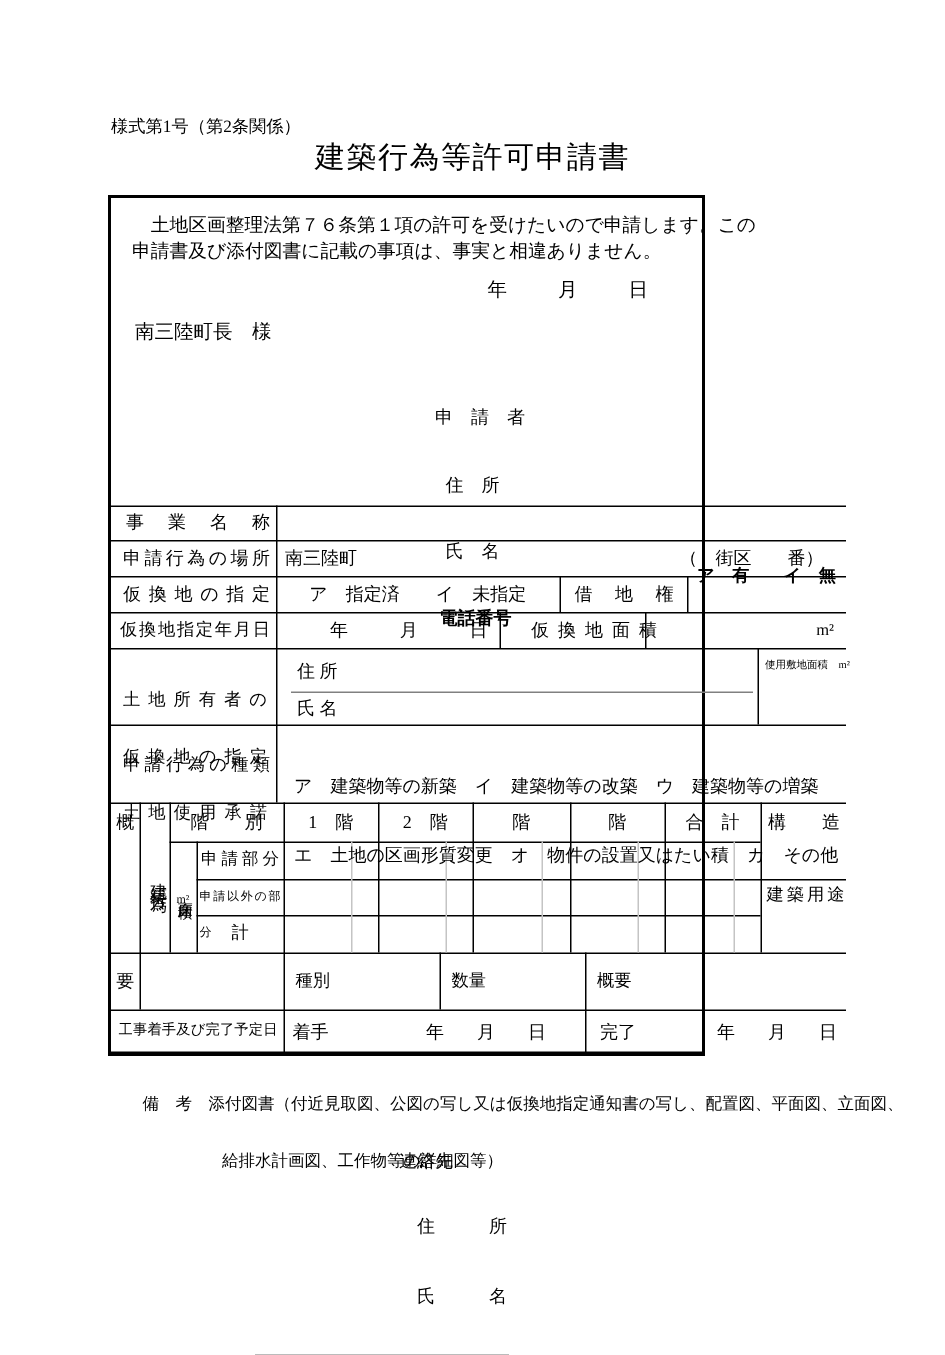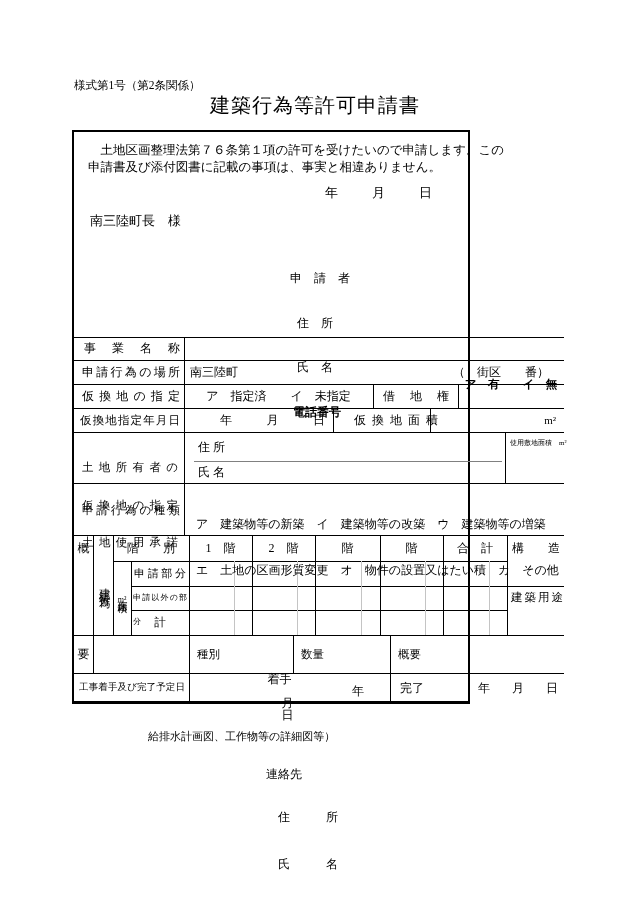--- a/index.html
+++ b/index.html
@@ -144,7 +144,7 @@
     <div class="c" style="left:324px;top:503px;font-size:11.5px;line-height:38px;">概要</div>
 
     <div class="c jl" style="left:5px;top:541px;width:106px;font-size:9.5px;line-height:29px;">工事着手及び完了予定日</div>
-    <div class="c flexr" style="left:115px;top:541px;width:201px;height:29px;font-size:12px;padding-right:26px;flex-direction:column;">
+    <div class="c flexr" style="left:115px;top:541px;width:201px;height:29px;font-size:12px;padding-right:26px;">
       <span style="margin-left:6px;">着手</span>
       <span style="margin-left:auto;">年</span>
       <span style="margin-left:22px;">月</span>

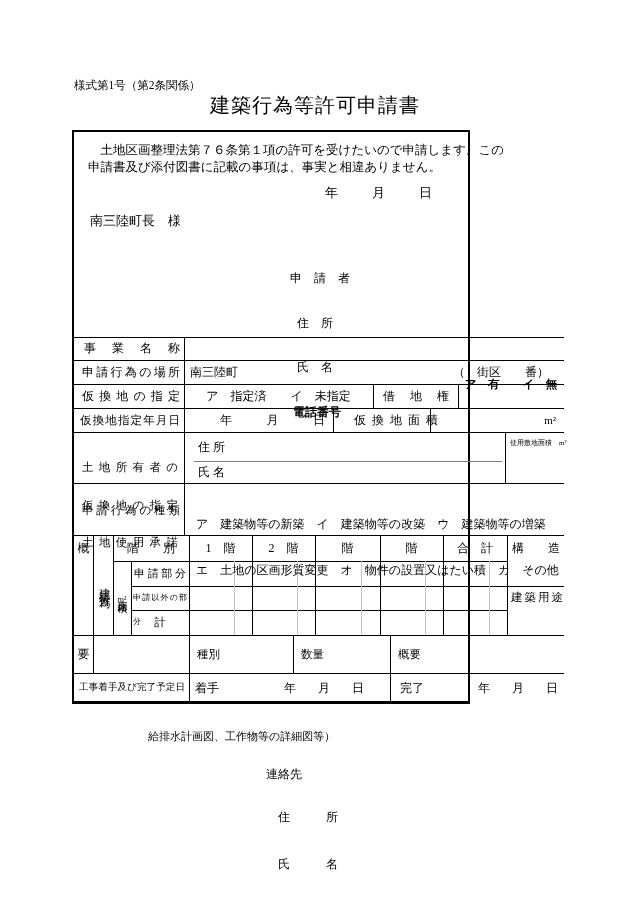--- a/index.html
+++ b/index.html
@@ -159,6 +159,7 @@
   </div>
 
   <div class="c" style="left:95px;top:706px;font-size:11px;">
+    <div style="line-height:16px;">備　考　添付図書（付近見取図、公図の写し又は仮換地指定通知書の写し、配置図、平面図、立面図、</div>
     <div style="line-height:16px;padding-left:53px;">給排水計画図、工作物等の詳細図等）</div>
   </div>
 

